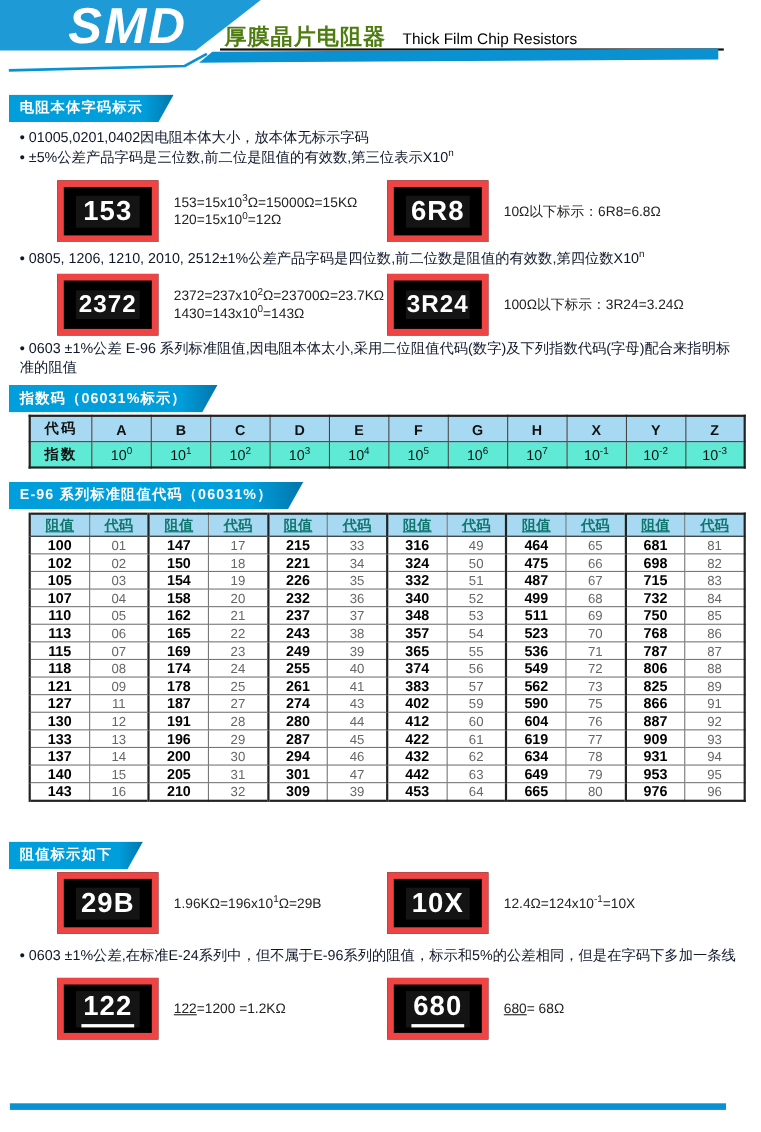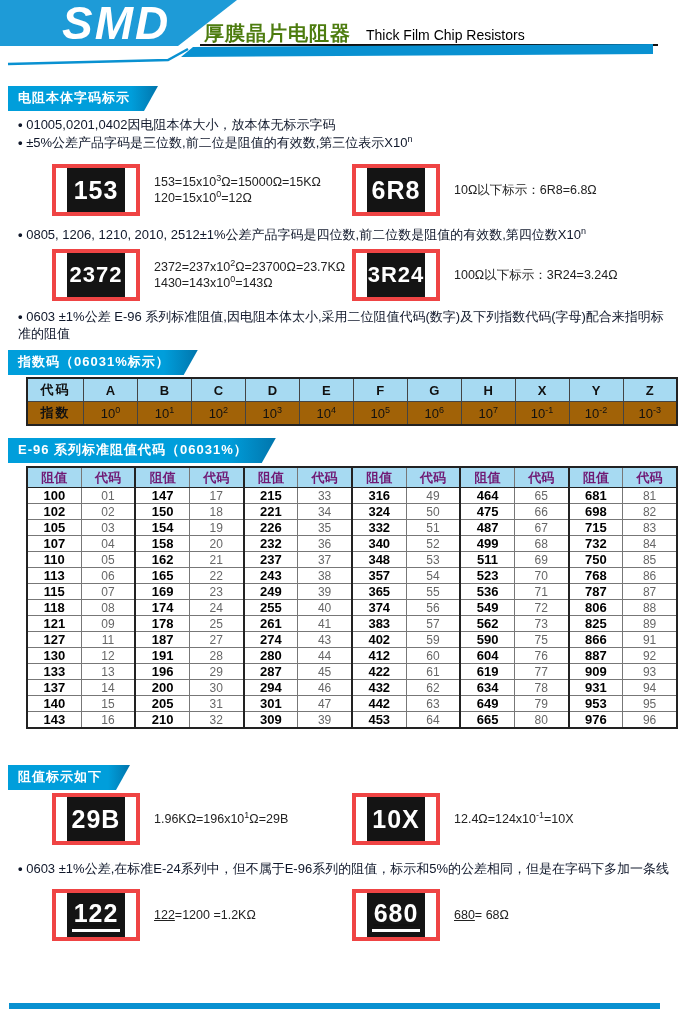--- a/index.html
+++ b/index.html
@@ -21,7 +21,7 @@
   .bullet::before{content:"• ";font-weight:bold;}
   
   .example{position:absolute;display:flex;align-items:center;gap:14px;}
-  .chip{width:80px;height:44px;border:4px solid #ef4444;background:#000000;display:flex;flex:none;}
+  .chip{width:80px;height:44px;border:6px solid #ef4444;background:#000000;display:flex;flex:none;align-items:center;}
   .chip .term{width:11px;background:#fff;flex:none;}
   .chip .body{flex:1;background:#141414;color:#fff;display:flex;align-items:center;
               justify-content:center;font-size:25px;font-weight:bold;letter-spacing:1px;}

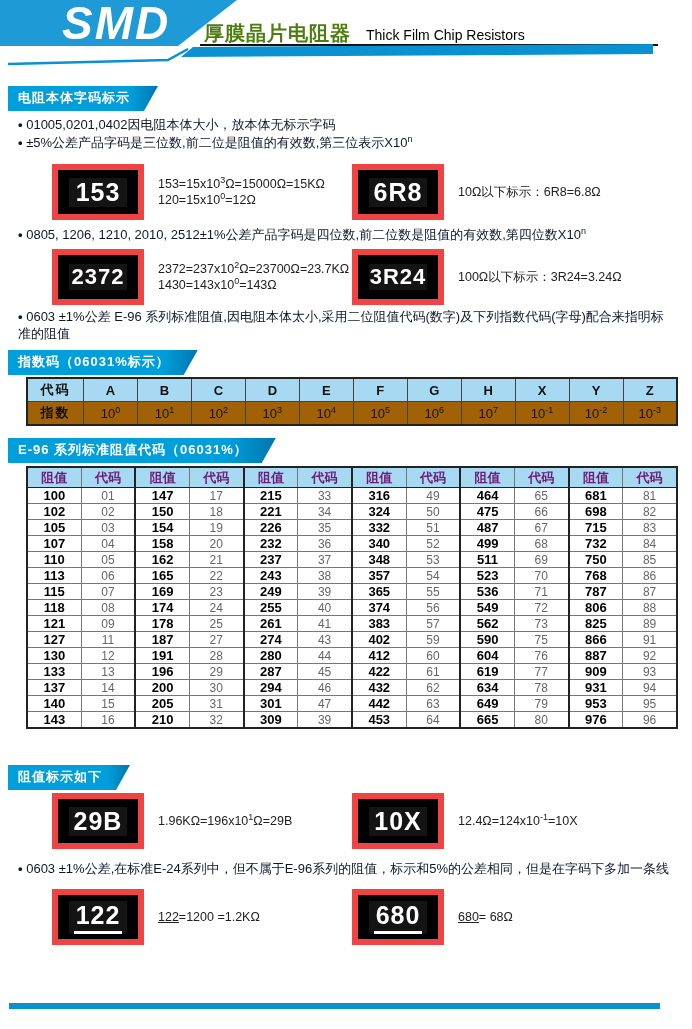--- a/index.html
+++ b/index.html
@@ -32,7 +32,7 @@
   
   table{border-collapse:collapse;table-layout:fixed;margin-left:18px;}
   #exp-table{position:absolute;left:8px;top:377px;width:652px;border:2px solid #222;}
-  #exp-table td{border:1px solid #444;text-align:center;height:20px;font-size:14px;background:#a16207;}
+  #exp-table td{border:1px solid #444;text-align:center;height:20px;font-size:14px;background:#5eead4;}
   #exp-table tr.hdr td{background:#A7DAF2;font-weight:bold;}
   #exp-table td.lbl{font-weight:bold;width:53px;letter-spacing:2px;}
   #exp-table td{font-size:13px;}

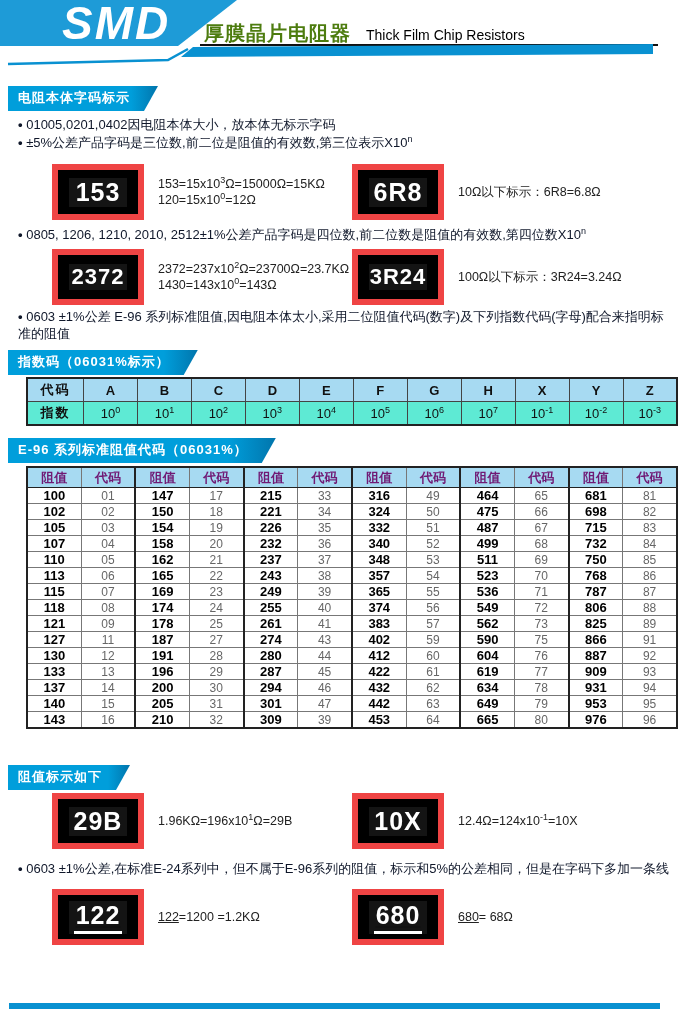--- a/index.html
+++ b/index.html
@@ -39,8 +39,8 @@
   #e96-table{position:absolute;left:8px;top:466px;width:652px;border:2px solid #222;}
   #e96-table td{border:1px solid #777;text-align:center;height:14.6px;padding:0;background:#fff;
                 font-size:12px;}
-  #e96-table tr.hdr td{background:#A7DAF2;font-weight:bold;color:#701a75;height:19px;font-size:13px;
-                       border-bottom:1.5px solid #222;}
+  #e96-table tr.hdr td{background:#A7DAF2;font-weight:bold;color:#0f766e;height:19px;font-size:13px;
+                       border-bottom:1.5px solid #222;text-decoration:underline;}
   #e96-table td.val{font-weight:bold;color:#000;font-size:13px;}
   #e96-table td.code{color:#666;}
   #e96-table td.grp{border-left:2px solid #222;}

